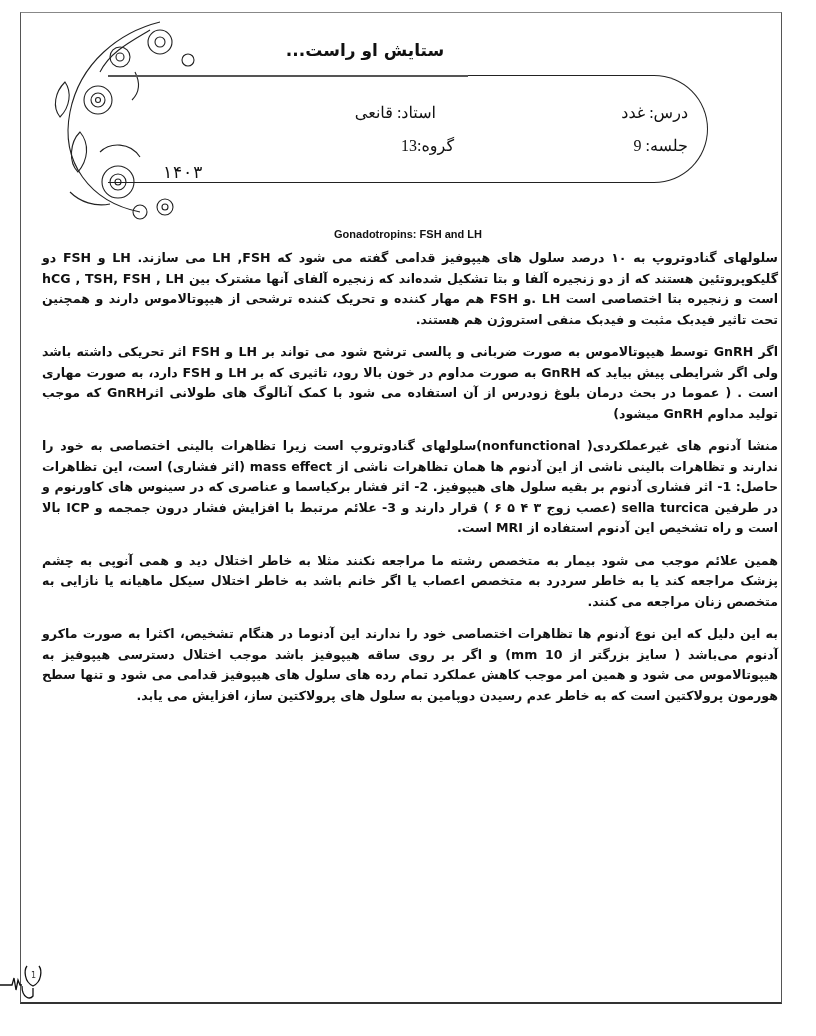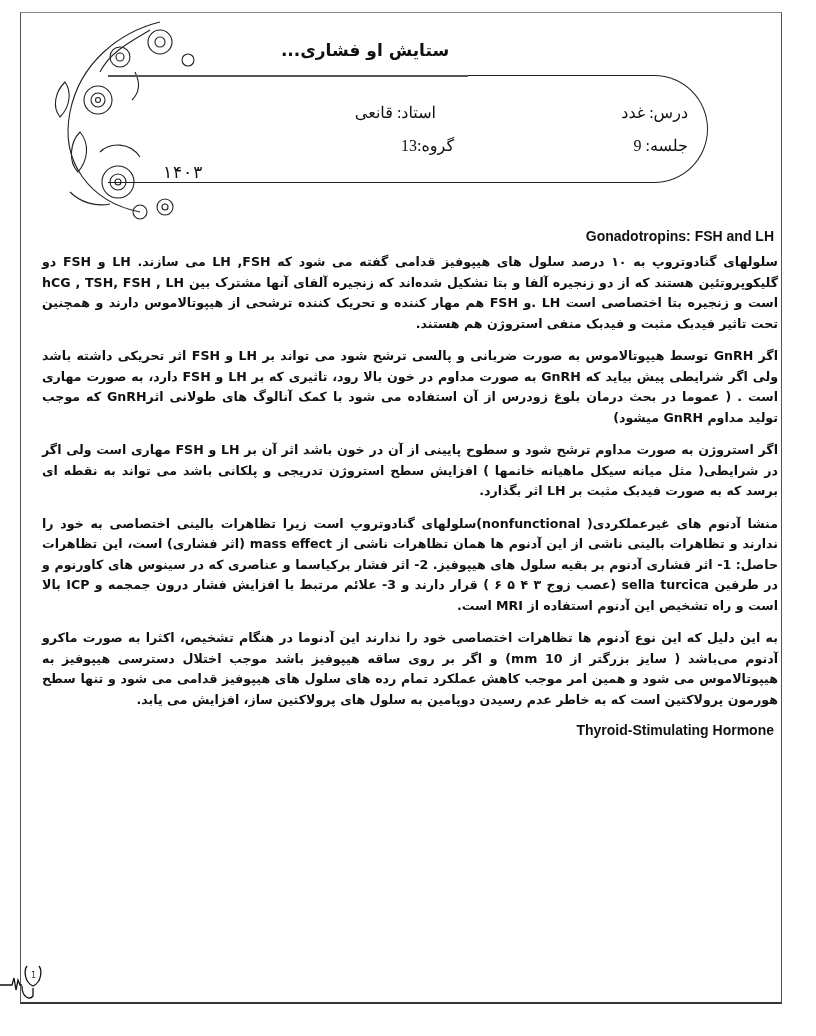--- a/index.html
+++ b/index.html
@@ -51,7 +51,7 @@
 
 <div class="header-pill" style="left:108px; width:600px;"></div>
 
-<div class="motto">ستایش او فشاری...</div>
+<div class="motto">ستایش او راست...</div>
 
 <div class="meta" style="right:128px; top:103px;">درس: غدد</div>
 <div class="meta" style="right:380px; top:103px;">استاد: قانعی</div>

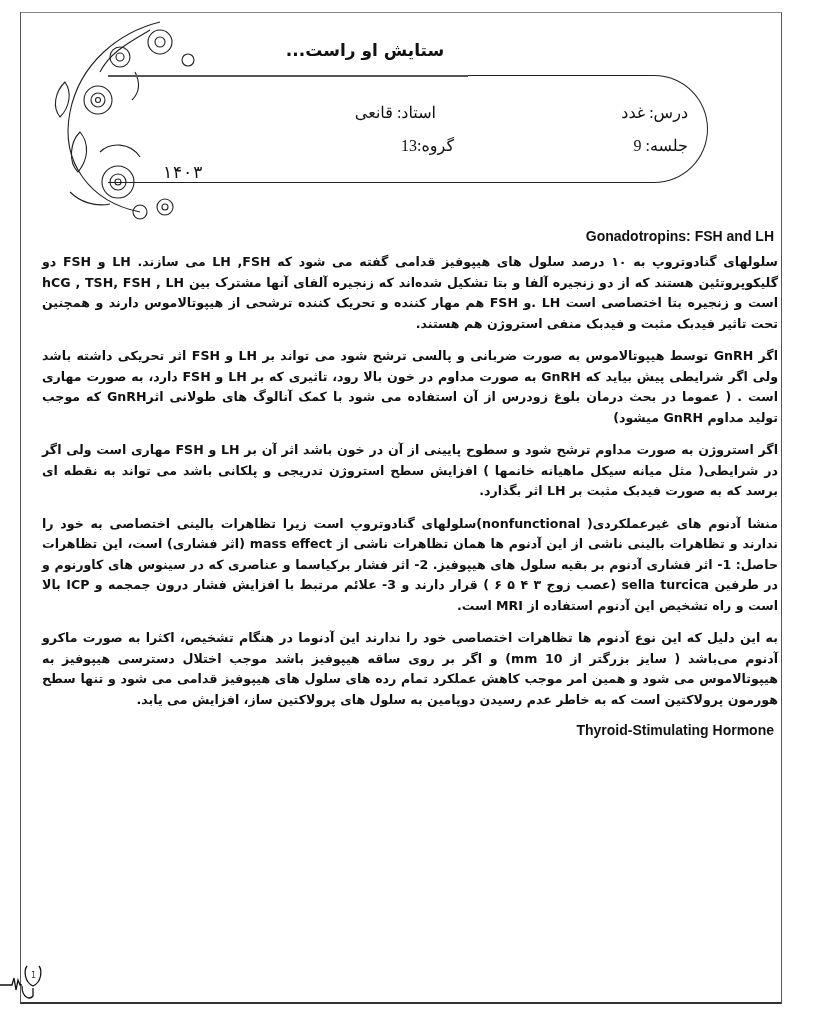--- a/index.html
+++ b/index.html
@@ -14,7 +14,7 @@
     .logo-word { position: absolute; left: 4px; top: 0; font-family: "DejaVu Serif", serif; font-size: 58px; direction: rtl; }
     .logo-year { position: absolute; left: -8px; top: 82px; font-family: Liberation Mono, monospace; font-size: 17px; letter-spacing: 2px; }
     .content { position: absolute; left: 42px; top: 228px; width: 736px; direction: rtl; }
-    .sec-title { direction: ltr; text-align: right; font-family: "Liberation Sans", sans-serif; font-weight: bold; font-size: 14px; margin: 0 4px 8px 0; }
+    .sec-title { direction: ltr; text-align: center; font-family: "Liberation Sans", sans-serif; font-weight: bold; font-size: 11px; margin: 0 4px 8px 0; }
     .para { font-family: "DejaVu Sans", sans-serif; font-size: 12.6px; line-height: 20.5px; text-align: justify; margin: 0 0 12px 0; font-weight: bold; }
     .footer-mark { position: absolute; left: 0; top: 958px; width: 60px; height: 50px; }
   </style>

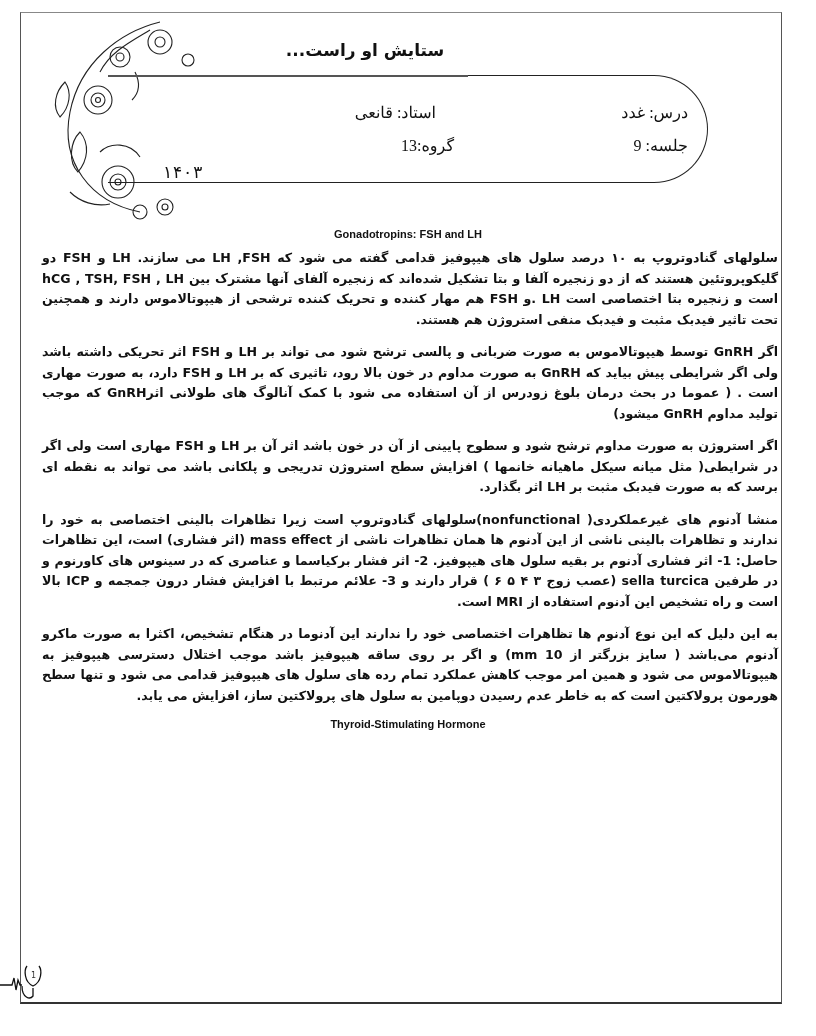--- a/index.html
+++ b/index.html
@@ -67,7 +67,6 @@
     <div class="sec-title">Gonadotropins: FSH and LH</div>
     <p class="para">سلولهای گنادوتروپ به ۱۰ درصد سلول های هیپوفیز قدامی گفته می شود که LH ,FSH می سازند. LH و FSH دو گلیکوپروتئین هستند که از دو زنجیره آلفا و بتا تشکیل شده‌اند که زنجیره آلفای آنها مشترک بین hCG , TSH, FSH , LH است و زنجیره بتا اختصاصی است LH .و FSH هم مهار کننده و تحریک کننده ترشحی از هیپوتالاموس دارند و همچنین تحت تاثیر فیدبک مثبت و فیدبک منفی استروژن هم هستند.</p>
     <p class="para">اگر GnRH توسط هیپوتالاموس به صورت ضربانی و پالسی ترشح شود می تواند بر LH و FSH اثر تحریکی داشته باشد ولی اگر شرایطی پیش بیاید که GnRH به صورت مداوم در خون بالا رود، تاثیری که بر LH و FSH دارد، به صورت مهاری است . ( عموما در بحث درمان بلوغ زودرس از آن استفاده می شود با کمک آنالوگ های طولانی اثرGnRH که موجب تولید مداوم GnRH میشود)</p>
-    <p class="para">اگر استروژن به صورت مداوم ترشح شود و سطوح پایینی از آن در خون باشد اثر آن بر LH و FSH مهاری است ولی اگر در شرایطی( مثل میانه سیکل ماهیانه خانمها ) افزایش سطح استروژن تدریجی و پلکانی باشد می تواند به نقطه ای برسد که به صورت فیدبک مثبت بر LH اثر بگذارد.</p>
     <p class="para">منشا آدنوم های غیرعملکردی( nonfunctional)سلولهای گنادوتروپ است زیرا تظاهرات بالینی اختصاصی به خود را ندارند و تظاهرات بالینی ناشی از این آدنوم ها همان تظاهرات ناشی از mass effect (اثر فشاری) است، این تظاهرات حاصل: 1- اثر فشاری آدنوم بر بقیه سلول های هیپوفیز. 2- اثر فشار برکیاسما و عناصری که در سینوس های کاورنوم و در طرفین sella turcica (عصب زوج ۳ ۴ ۵ ۶ ) قرار دارند و 3- علائم مرتبط با افزایش فشار درون جمجمه و ICP بالا است و راه تشخیص این آدنوم استفاده از MRI است.</p>
     <p class="para">به این دلیل که این نوع آدنوم ها تظاهرات اختصاصی خود را ندارند این آدنوما در هنگام تشخیص، اکثرا به صورت ماکرو آدنوم می‌باشد ( سایز بزرگتر از 10 mm) و اگر بر روی ساقه هیپوفیز باشد موجب اختلال دسترسی هیپوفیز به هیپوتالاموس می شود و همین امر موجب کاهش عملکرد تمام رده های سلول های هیپوفیز قدامی می شود و تنها سطح هورمون پرولاکتین است که به خاطر عدم رسیدن دوپامین به سلول های پرولاکتین ساز، افزایش می یابد.</p>
   </div>

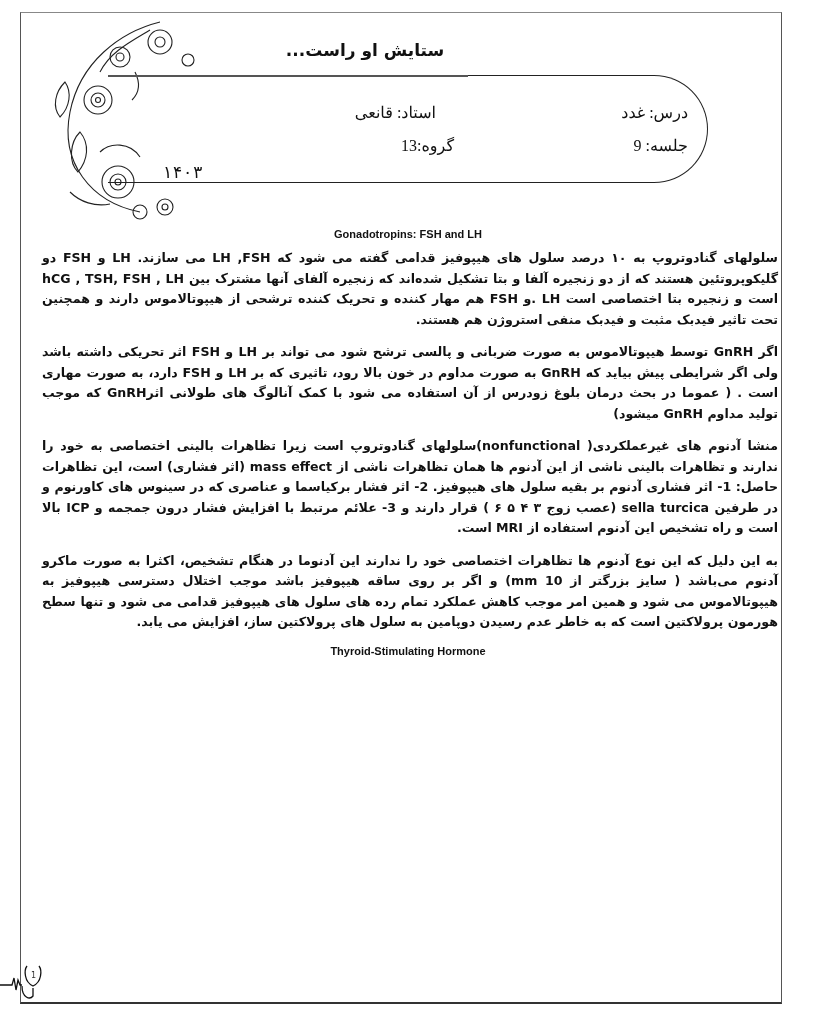--- a/index.html
+++ b/index.html
@@ -68,6 +68,7 @@
     <p class="para">سلولهای گنادوتروپ به ۱۰ درصد سلول های هیپوفیز قدامی گفته می شود که LH ,FSH می سازند. LH و FSH دو گلیکوپروتئین هستند که از دو زنجیره آلفا و بتا تشکیل شده‌اند که زنجیره آلفای آنها مشترک بین hCG , TSH, FSH , LH است و زنجیره بتا اختصاصی است LH .و FSH هم مهار کننده و تحریک کننده ترشحی از هیپوتالاموس دارند و همچنین تحت تاثیر فیدبک مثبت و فیدبک منفی استروژن هم هستند.</p>
     <p class="para">اگر GnRH توسط هیپوتالاموس به صورت ضربانی و پالسی ترشح شود می تواند بر LH و FSH اثر تحریکی داشته باشد ولی اگر شرایطی پیش بیاید که GnRH به صورت مداوم در خون بالا رود، تاثیری که بر LH و FSH دارد، به صورت مهاری است . ( عموما در بحث درمان بلوغ زودرس از آن استفاده می شود با کمک آنالوگ های طولانی اثرGnRH که موجب تولید مداوم GnRH میشود)</p>
     <p class="para">منشا آدنوم های غیرعملکردی( nonfunctional)سلولهای گنادوتروپ است زیرا تظاهرات بالینی اختصاصی به خود را ندارند و تظاهرات بالینی ناشی از این آدنوم ها همان تظاهرات ناشی از mass effect (اثر فشاری) است، این تظاهرات حاصل: 1- اثر فشاری آدنوم بر بقیه سلول های هیپوفیز. 2- اثر فشار برکیاسما و عناصری که در سینوس های کاورنوم و در طرفین sella turcica (عصب زوج ۳ ۴ ۵ ۶ ) قرار دارند و 3- علائم مرتبط با افزایش فشار درون جمجمه و ICP بالا است و راه تشخیص این آدنوم استفاده از MRI است.</p>
+    <p class="para">همین علائم موجب می شود بیمار به متخصص رشته ما مراجعه نکنند مثلا به خاطر اختلال دید و همی آنوپی به چشم پزشک مراجعه کند یا به خاطر سردرد به متخصص اعصاب یا اگر خانم باشد به خاطر اختلال سیکل ماهیانه یا نازایی به متخصص زنان مراجعه می کنند.</p>
     <p class="para">به این دلیل که این نوع آدنوم ها تظاهرات اختصاصی خود را ندارند این آدنوما در هنگام تشخیص، اکثرا به صورت ماکرو آدنوم می‌باشد ( سایز بزرگتر از 10 mm) و اگر بر روی ساقه هیپوفیز باشد موجب اختلال دسترسی هیپوفیز به هیپوتالاموس می شود و همین امر موجب کاهش عملکرد تمام رده های سلول های هیپوفیز قدامی می شود و تنها سطح هورمون پرولاکتین است که به خاطر عدم رسیدن دوپامین به سلول های پرولاکتین ساز، افزایش می یابد.</p>
   </div>
   <div>

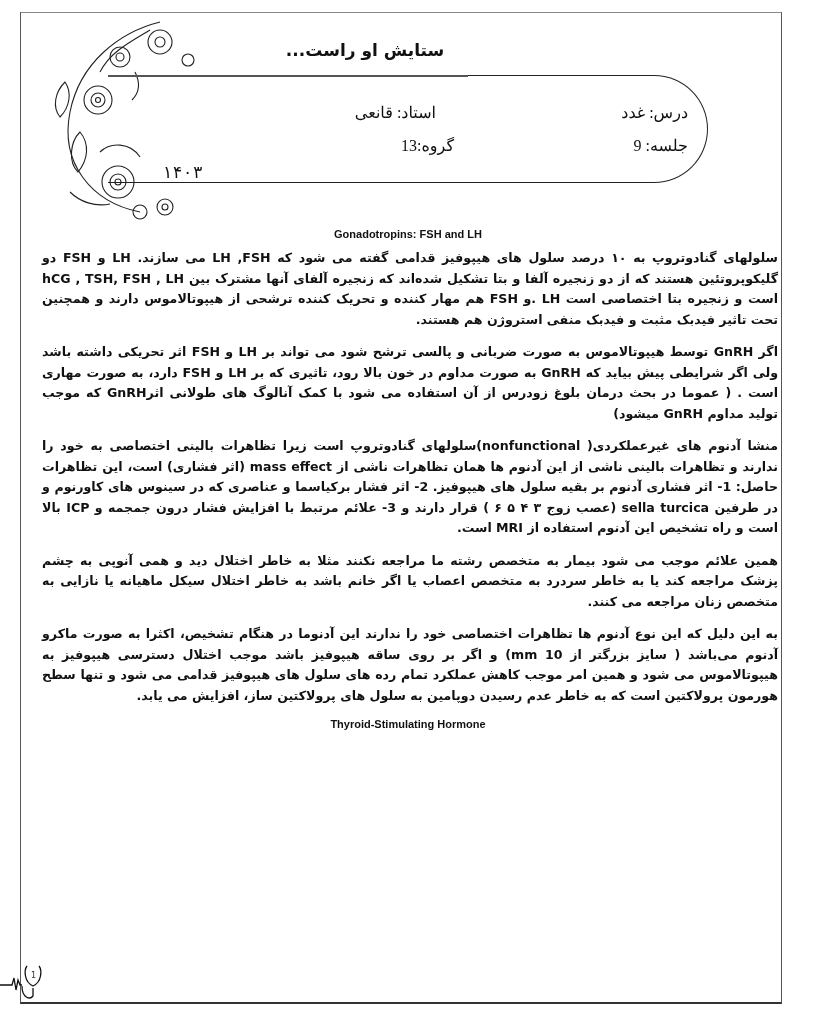--- a/index.html
+++ b/index.html
@@ -72,7 +72,6 @@
     <p class="para">به این دلیل که این نوع آدنوم ها تظاهرات اختصاصی خود را ندارند این آدنوما در هنگام تشخیص، اکثرا به صورت ماکرو آدنوم می‌باشد ( سایز بزرگتر از 10 mm) و اگر بر روی ساقه هیپوفیز باشد موجب اختلال دسترسی هیپوفیز به هیپوتالاموس می شود و همین امر موجب کاهش عملکرد تمام رده های سلول های هیپوفیز قدامی می شود و تنها سطح هورمون پرولاکتین است که به خاطر عدم رسیدن دوپامین به سلول های پرولاکتین ساز، افزایش می یابد.</p>
   </div>
   <div>
-    <div class="sec-title">Thyroid-Stimulating Hormone</div>
   </div>
 </div>
 

